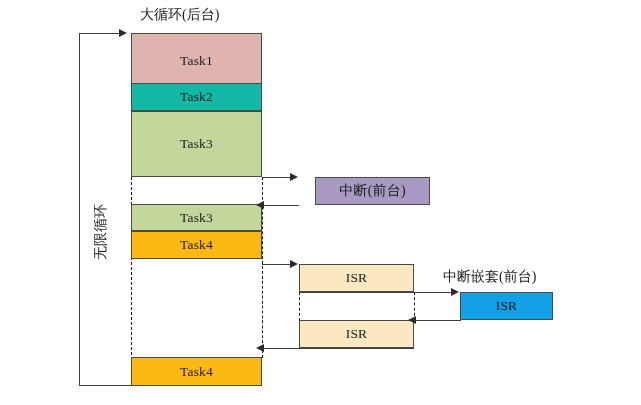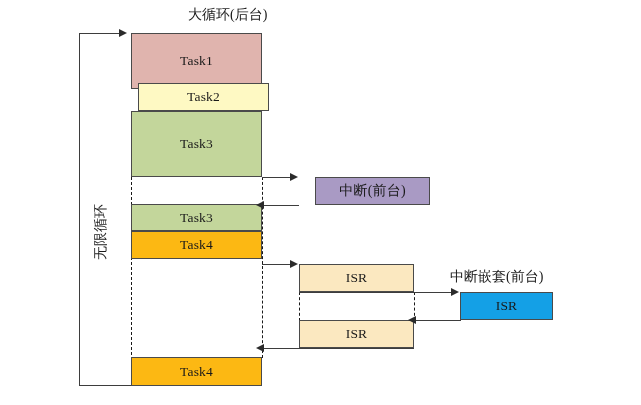--- a/index.html
+++ b/index.html
@@ -58,7 +58,7 @@
 
 <div class="stage">
 
-  <div class="label" style="left:140px;top:6px;margin-left:48px;">大循环(后台)</div>
+  <div class="label" style="left:140px;top:6px;">大循环(后台)</div>
 
   <div class="label" style="left:443px;top:268px;margin-left:7px;">中断嵌套(前台)</div>
 

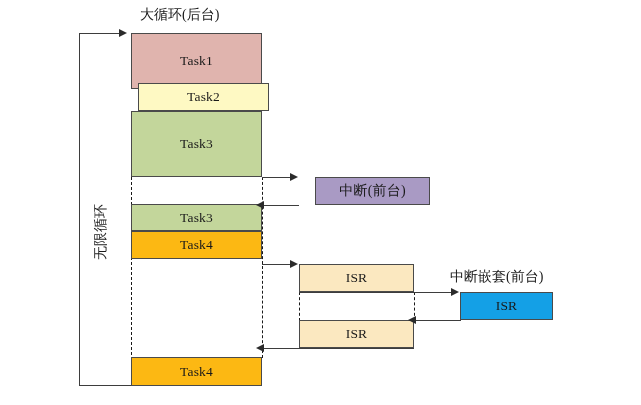--- a/index.html
+++ b/index.html
@@ -83,7 +83,7 @@
     <span>Task1</span>
   </div>
 
-  <div class="box" style="left:131px;top:83px;width:131px;height:28px;background:#fef9c3;margin-left:7px;">
+  <div class="box" style="left:131px;top:83px;width:131px;height:28px;background:#14b8a6;">
     <span>Task2</span>
   </div>
 

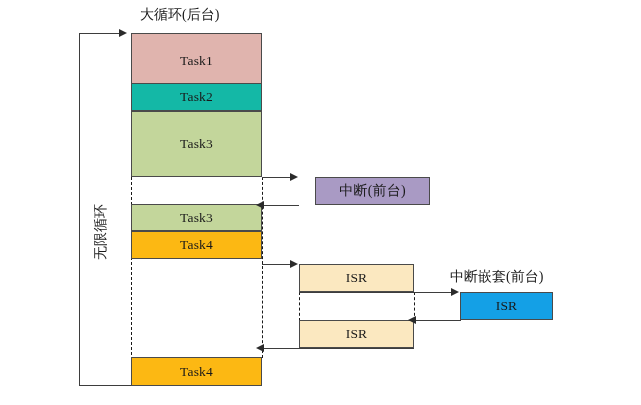--- a/index.html
+++ b/index.html
@@ -60,7 +60,7 @@
 
   <div class="label" style="left:140px;top:6px;">大循环(后台)</div>
 
-  <div class="label" style="left:443px;top:268px;margin-left:7px;">中断嵌套(前台)</div>
+  <div class="label" style="left:443px;top:268px;">中断嵌套(前台)</div>
 
   <div class="label vert" style="left:92px;top:260px;">无限循环</div>
 

